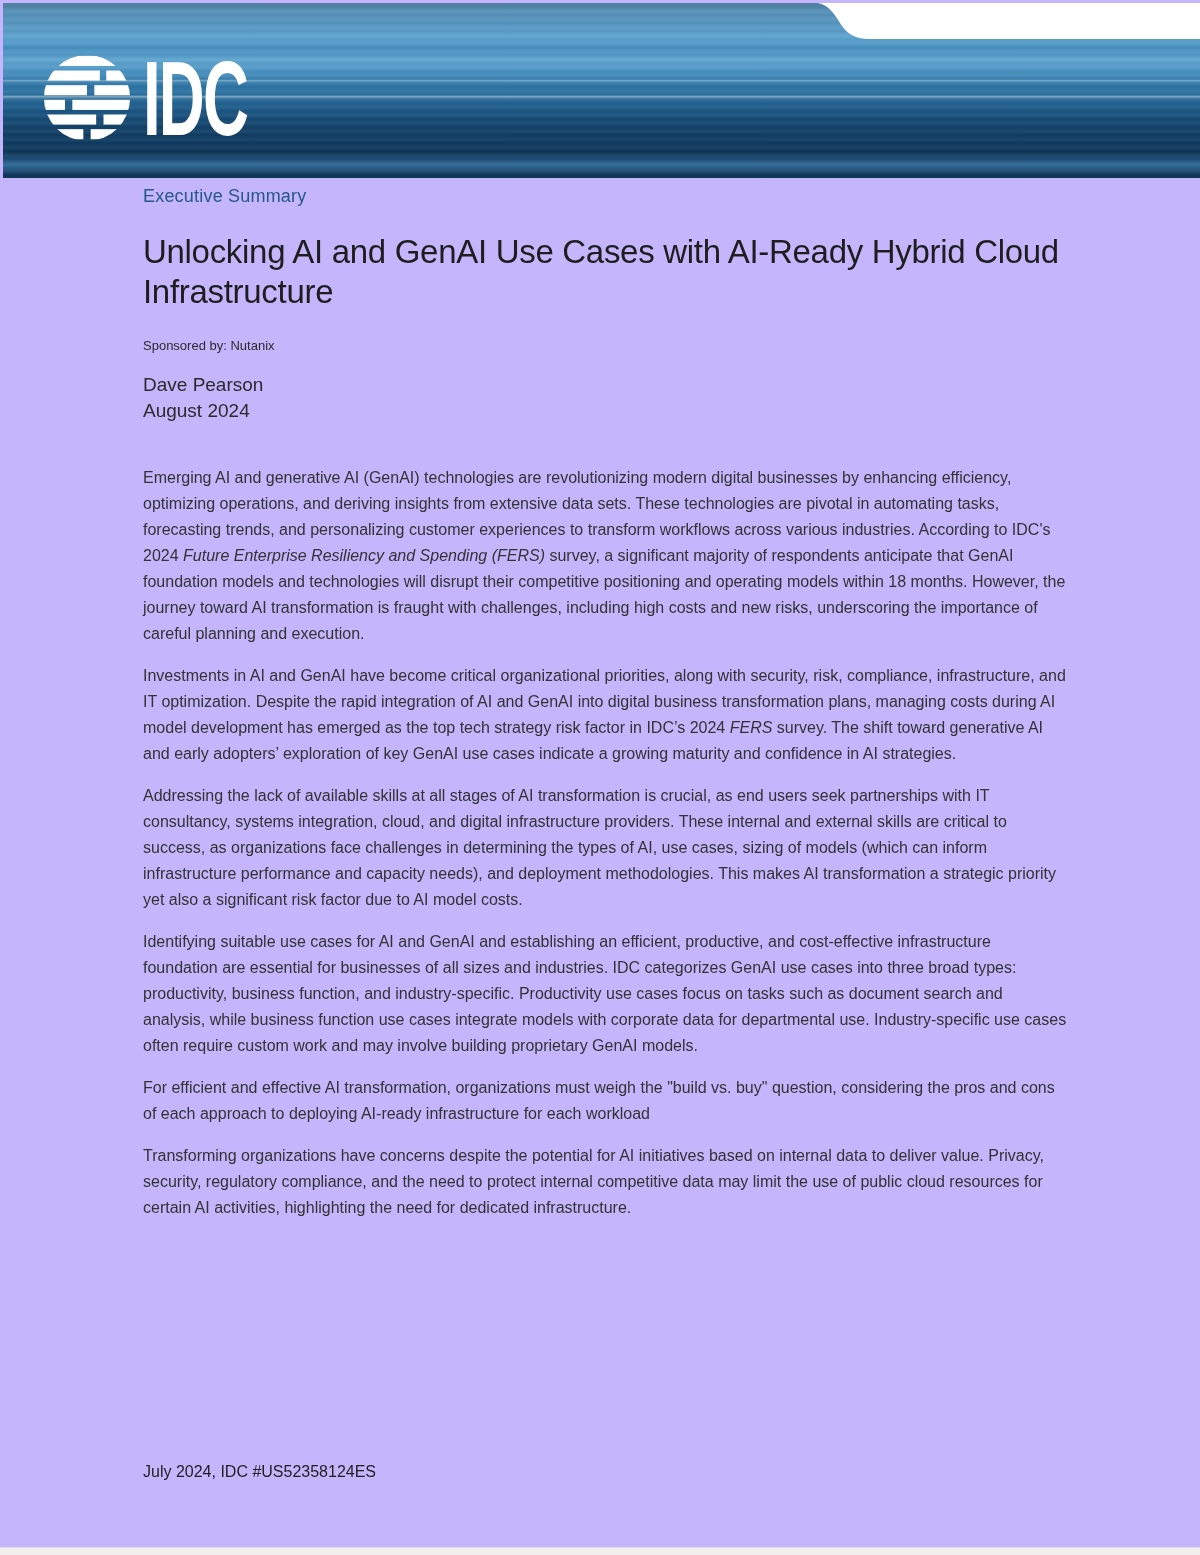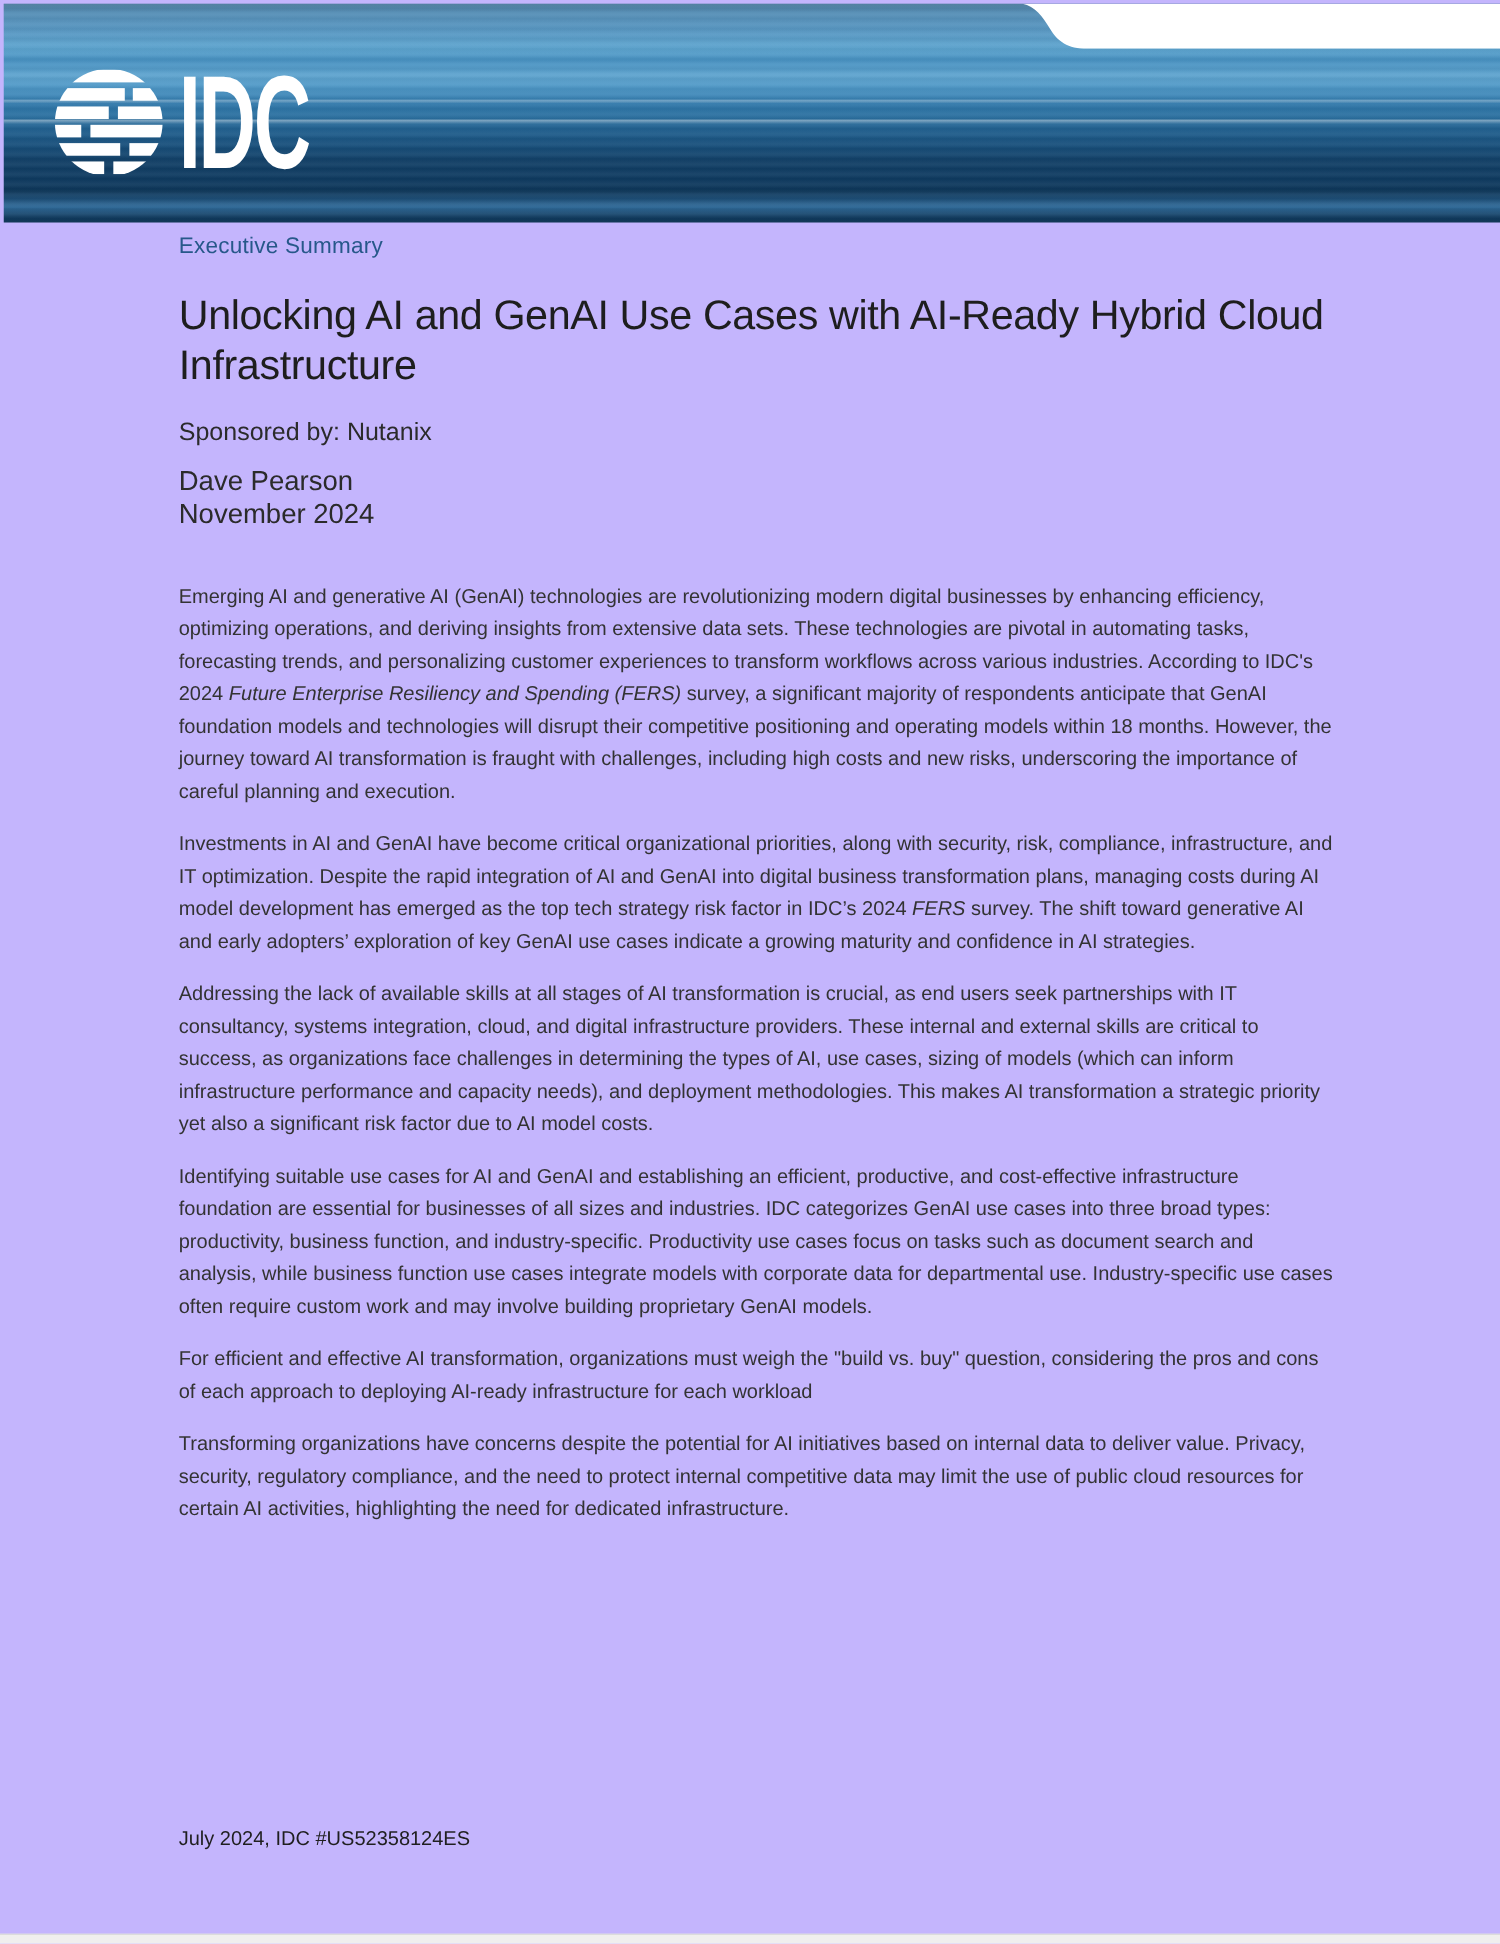--- a/index.html
+++ b/index.html
@@ -91,7 +91,7 @@
   }
   .sponsor {
     margin: 22px 0 0 0;
-    font-size: 20px;
+    font-size: 13px;
     line-height: 24px;
     color: #2b2b2b;
   }

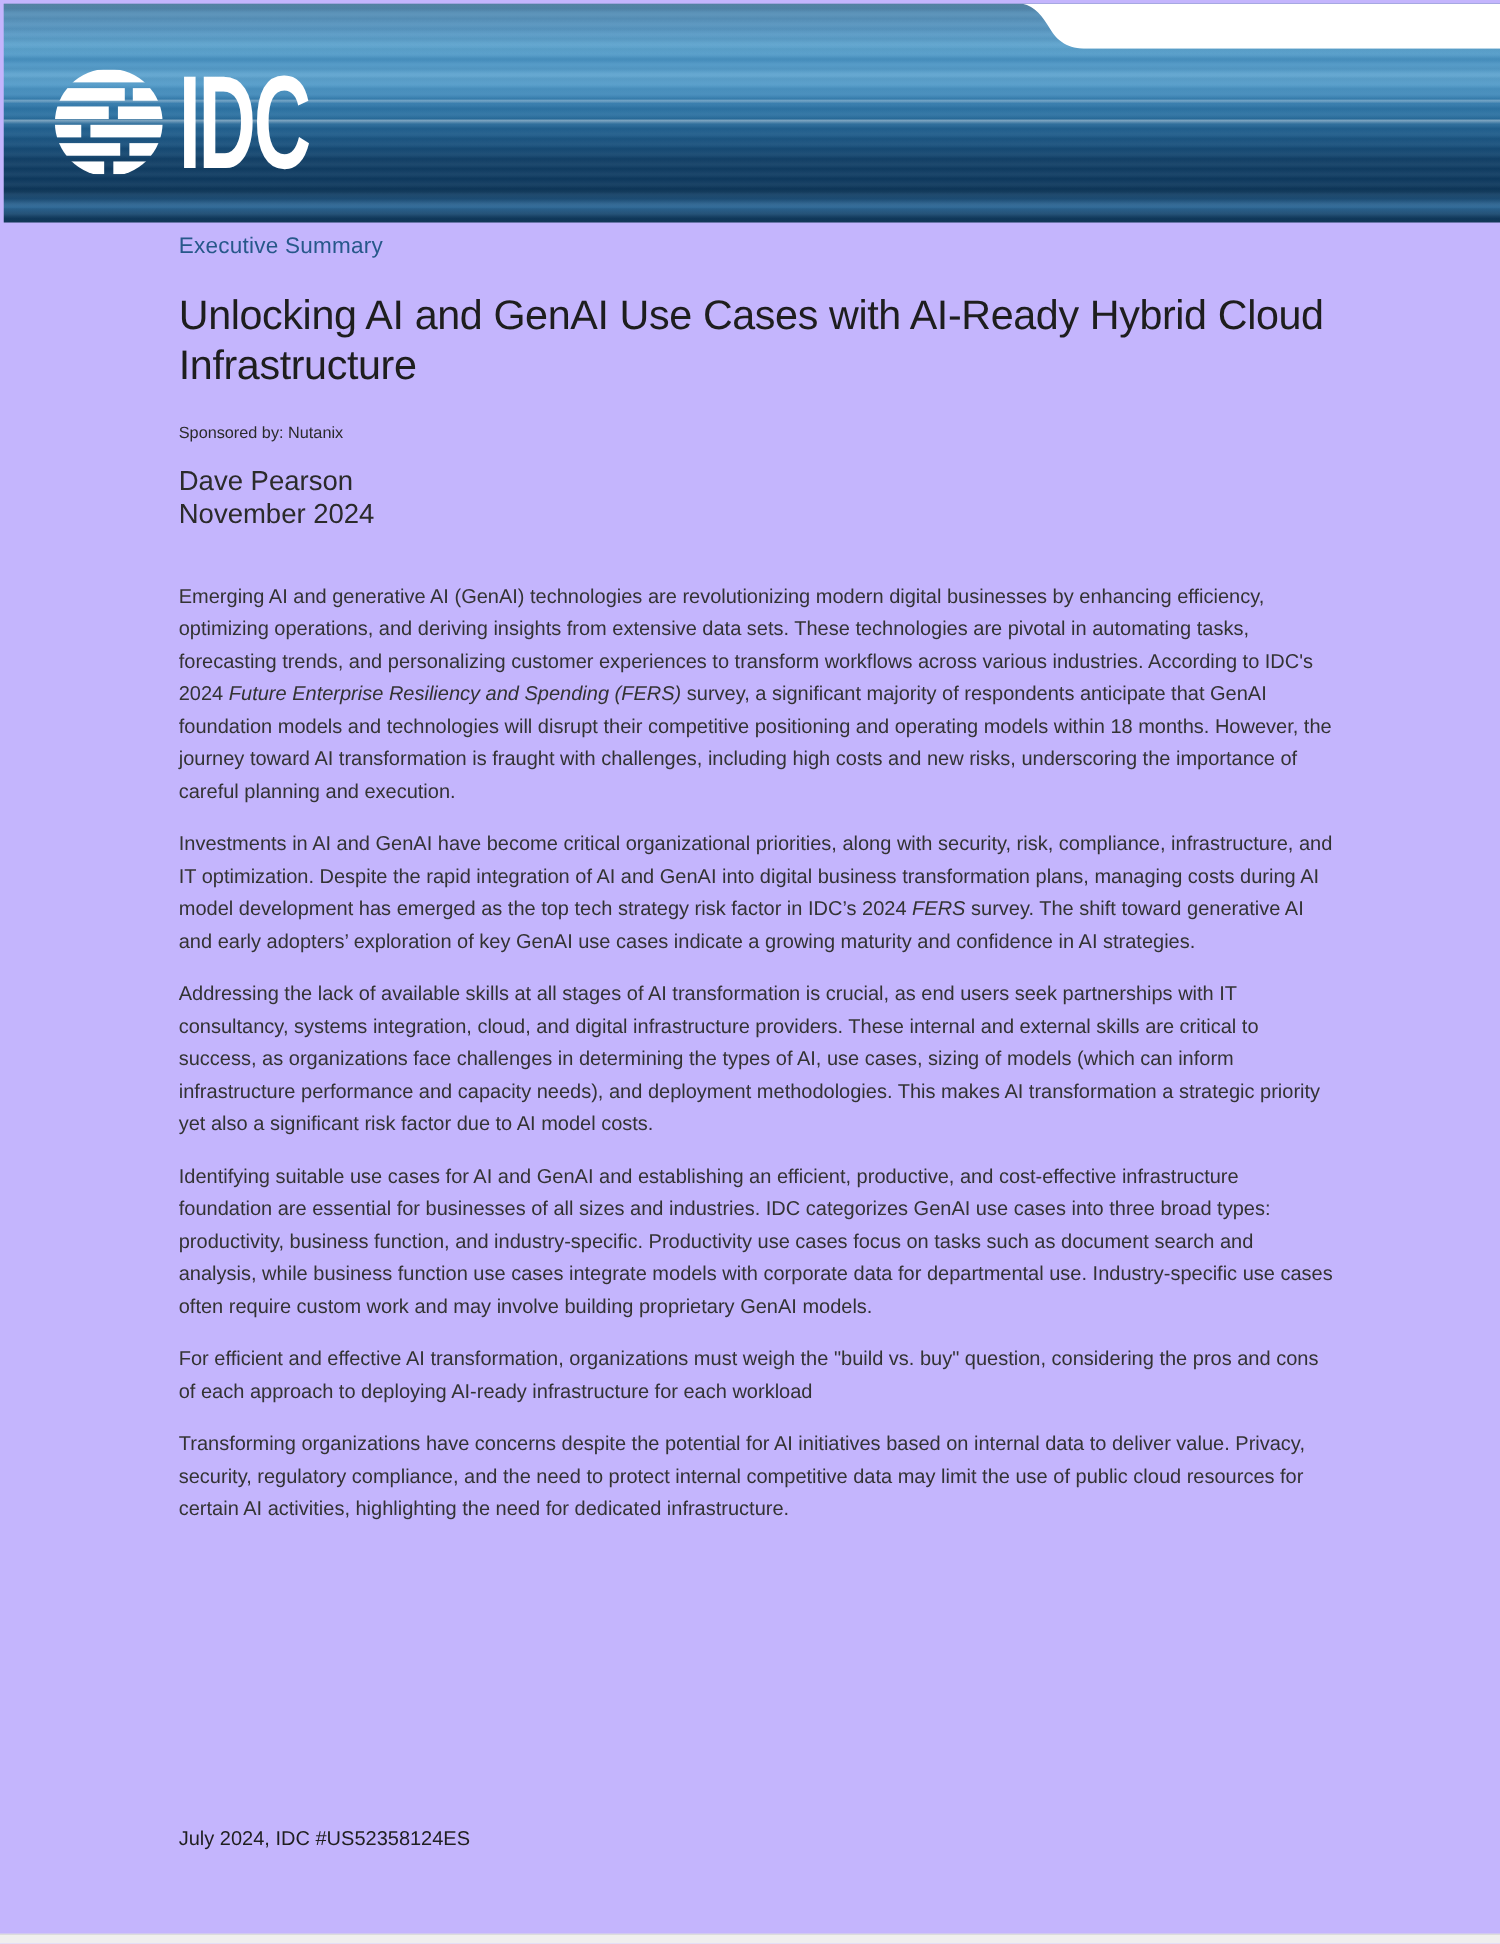--- a/index.html
+++ b/index.html
@@ -97,7 +97,7 @@
   }
   .byline {
     margin: 14px 0 0 0;
-    font-size: 22px;
+    font-size: 19px;
     line-height: 26px;
     color: #2b2b2b;
   }

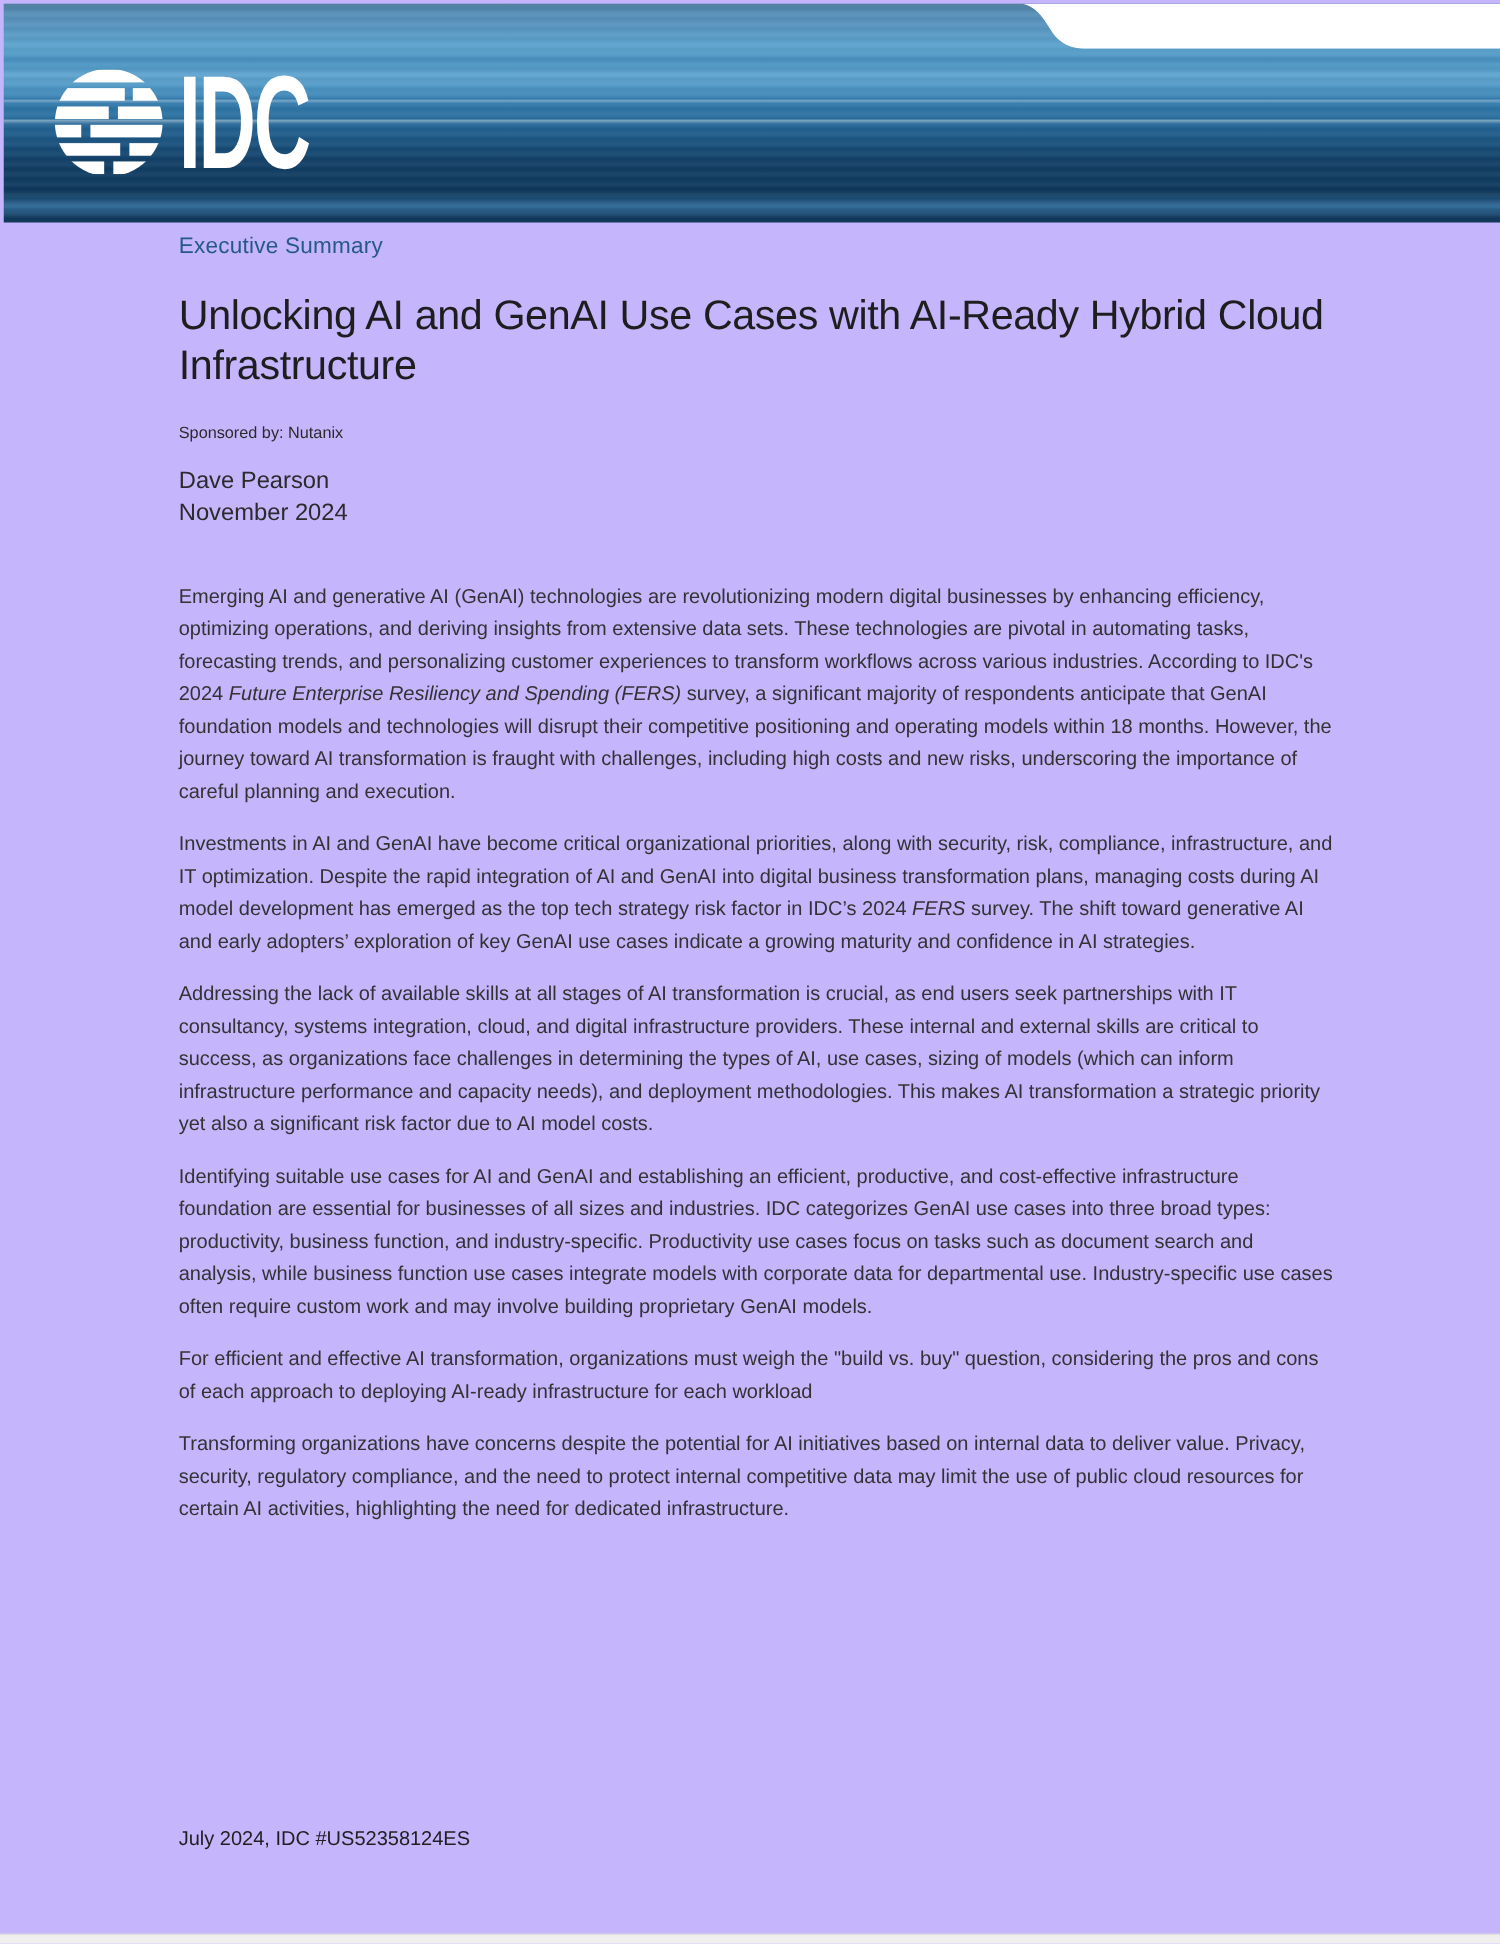--- a/index.html
+++ b/index.html
@@ -167,7 +167,7 @@
     <p class="sponsor">Sponsored by: Nutanix</p>
     <div class="byline">
       <div>Dave Pearson</div>
-      <div>November 2024</div>
+      <div>August 2024</div>
     </div>
     <div class="paragraphs">
         <p><span>Emerging AI and generative AI (GenAI) technologies are revolutionizing modern digital businesses by enhancing efficiency, optimizing operations, and deriving insights from extensive data sets. These technologies are pivotal in automating tasks, forecasting trends, and personalizing customer experiences to transform workflows across various industries. According to IDC's 2024 </span><em>Future Enterprise Resiliency and Spending (FERS)</em><span> survey, a significant majority of respondents anticipate that GenAI foundation models and technologies will disrupt their competitive positioning and operating models within 18 months. However, the journey toward AI transformation is fraught with challenges, including high costs and new risks, underscoring the importance of careful planning and execution.</span></p>

